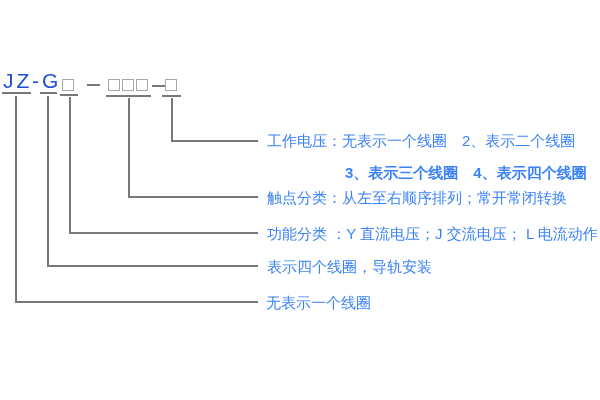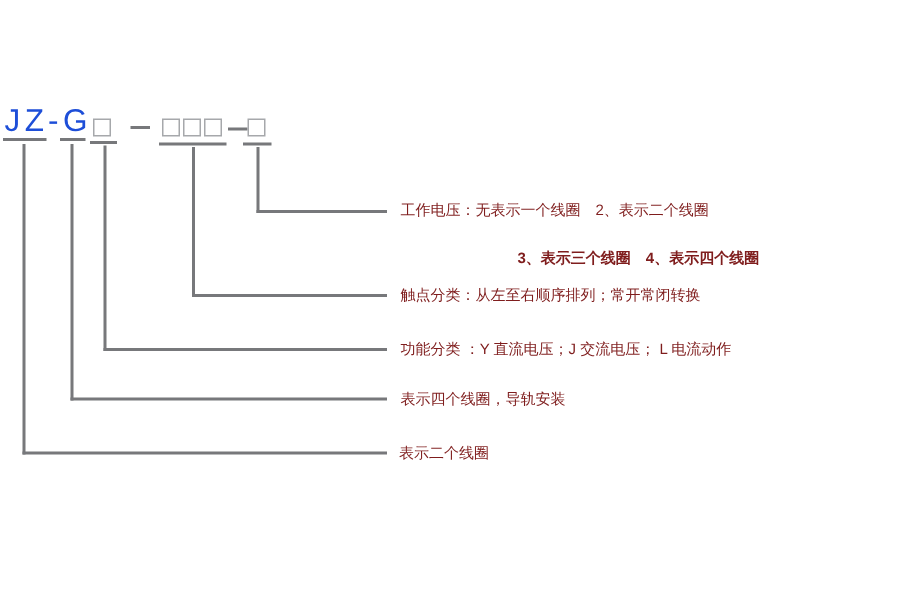--- a/index.html
+++ b/index.html
@@ -60,9 +60,9 @@
   
   .ann {
     position: absolute;
-    font-size: 10px;
+    font-size: 15px;
     line-height: 17px;
-    color: #7f1d1d;
+    color: #3b82f6;
     white-space: nowrap;
   }
 </style>

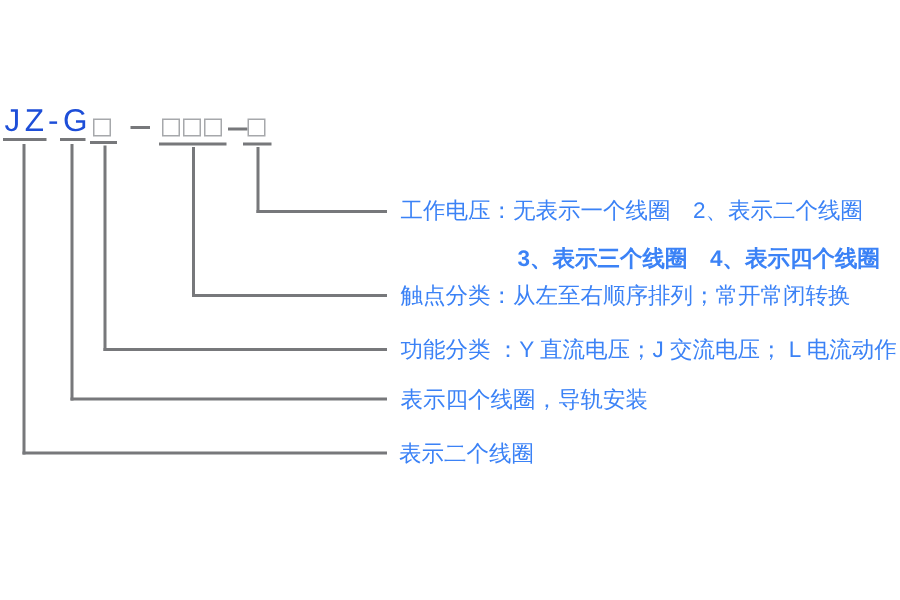--- a/index.html
+++ b/index.html
@@ -110,7 +110,7 @@
   <span class="ann" style="left:267px; top:189px;">触点分类：从左至右顺序排列；常开常闭转换</span>
   <span class="ann" style="left:267px; top:225px;">功能分类 ：Y 直流电压；J 交流电压； L 电流动作</span>
   <span class="ann" style="left:267px; top:258px;">表示四个线圈，导轨安装</span>
-  <span class="ann" style="left:266px; top:294px;">表示二个线圈</span>
+  <span class="ann" style="left:266px; top:294px;">无表示一个线圈</span>
 
 </div>
 

